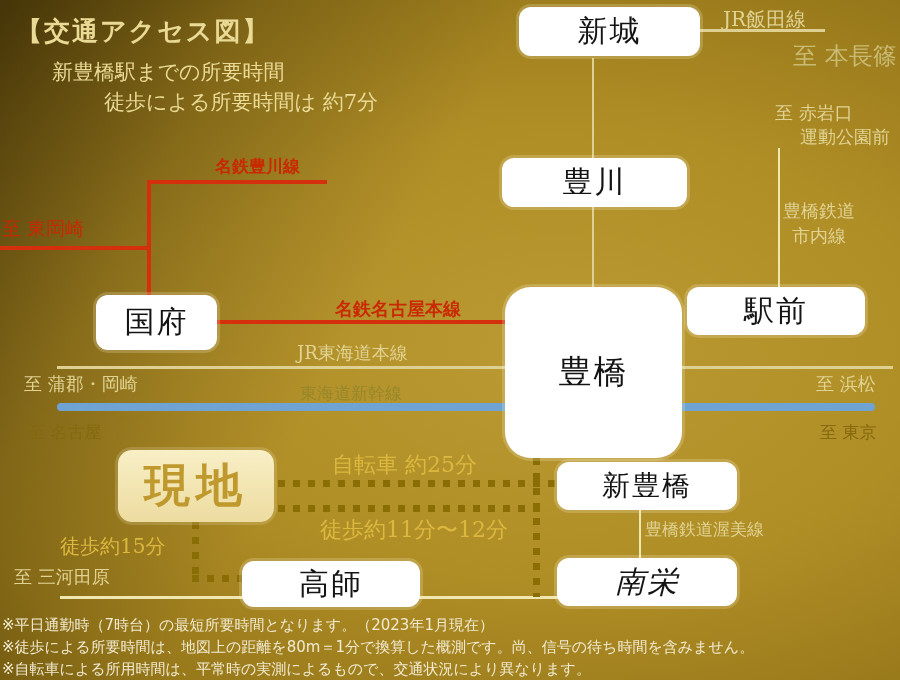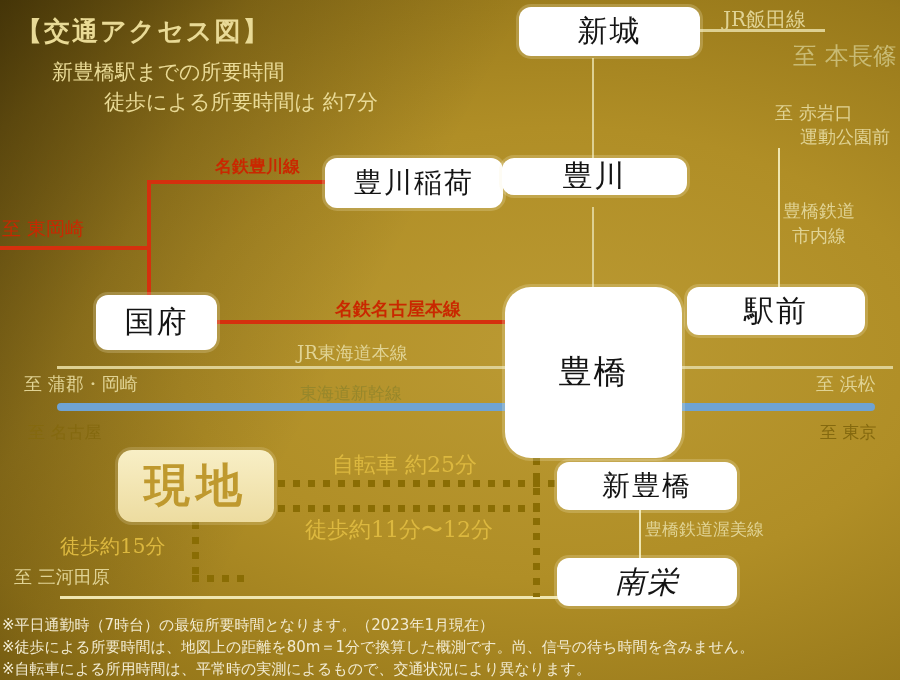--- a/index.html
+++ b/index.html
@@ -141,7 +141,6 @@
   <div class="lbl" id="lb-walk15">徒歩約15分</div>
 
   <div class="st" id="st-shinshiro">新城</div>
-  <div class="st" id="st-toyokawainari">豊川稲荷</div>
   <div class="st" id="st-toyokawa">豊川</div>
   <div class="st" id="st-kou">国府</div>
   <div class="st" id="st-toyohashi">豊橋</div>

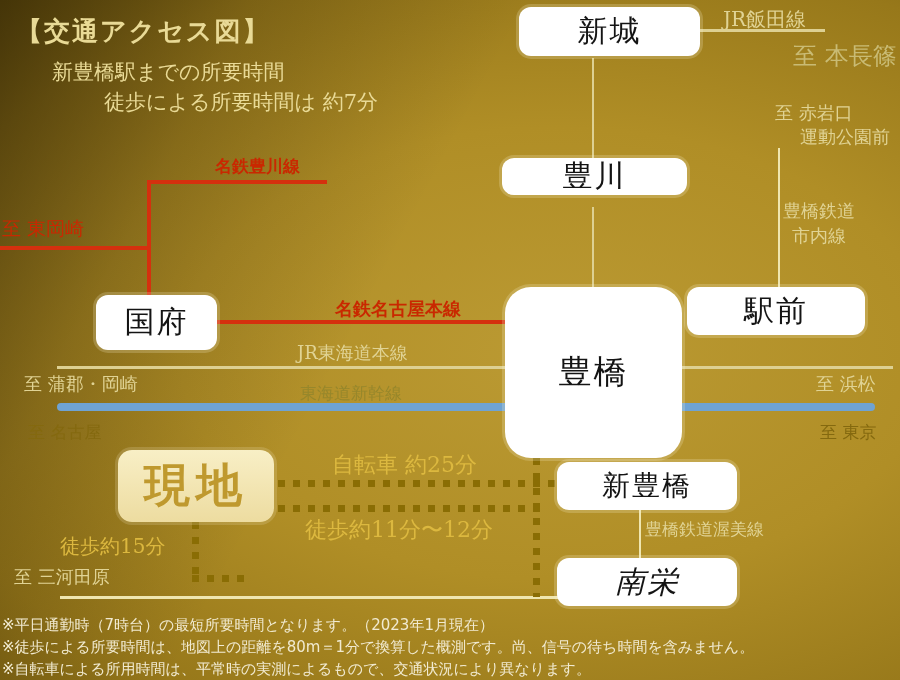--- a/index.html
+++ b/index.html
@@ -19,7 +19,7 @@
   }
   #st-shinshiro{left:519px;top:7px;width:181px;height:49px;}
   #st-toyokawainari{left:325px;top:158px;width:178px;height:50px;font-size:28px;}
-  #st-toyokawa{left:502px;top:158px;width:185px;height:37px;}
+  #st-toyokawa{left:502px;top:158px;width:185px;height:49px;}
   #st-kou{left:96px;top:295px;width:121px;height:55px;}
   #st-toyohashi{left:505px;top:287px;width:177px;height:171px;border-radius:26px;font-size:33px;}
   #st-ekimae{left:687px;top:287px;width:178px;height:48px;}

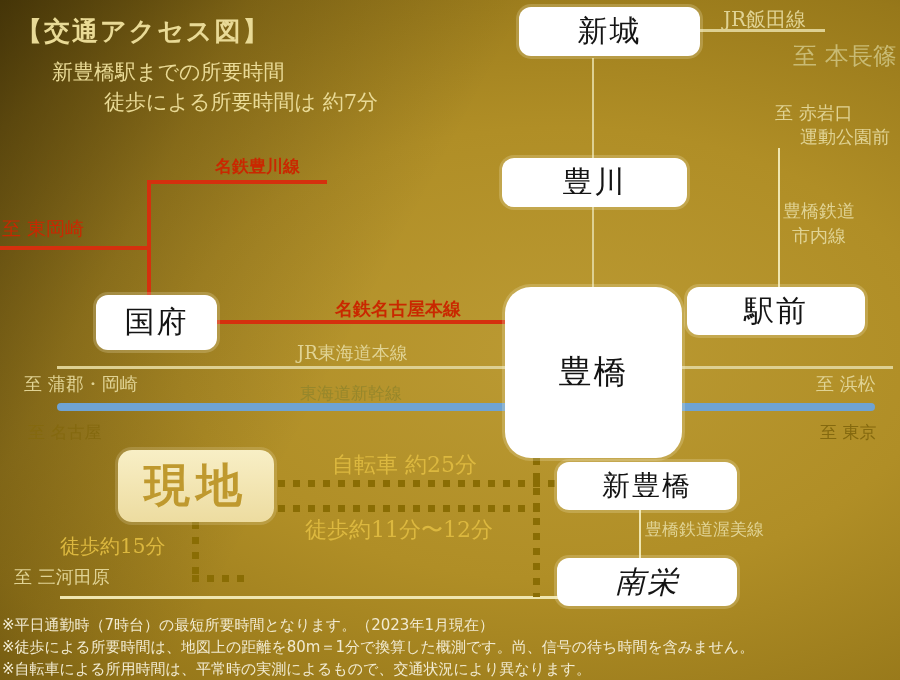--- a/index.html
+++ b/index.html
@@ -78,7 +78,7 @@
   #lb-nagoya{left:28px;top:421px;font-size:17px;color:#84690f;}
   #lb-tokyo{left:820px;top:421px;font-size:17px;color:#84690f;}
   #lb-bike{left:332px;top:450px;font-size:22px;color:#dcb83f;}
-  #lb-walk1112{left:305px;top:515px;font-size:22px;color:#dcb83f;}
+  #lb-walk1112{left:320px;top:515px;font-size:22px;color:#dcb83f;}
   #lb-walk15{left:60px;top:533px;font-size:20px;color:#dcb83f;}
   #lb-atsumi{left:645px;top:518px;font-size:17px;}
   #lb-mikawatahara{left:14px;top:565px;font-size:18px;}

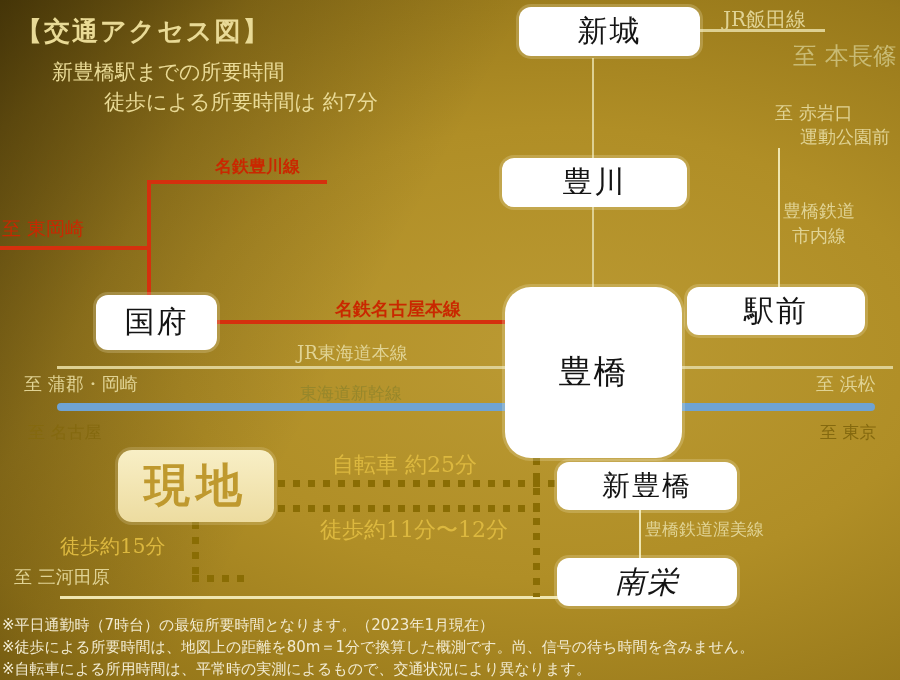--- a/index.html
+++ b/index.html
@@ -147,6 +147,7 @@
   <div class="st" id="st-ekimae">駅前</div>
   <div class="st" id="st-shintoyohashi">新豊橋</div>
   <div class="st" id="st-minamiei">南栄</div>
+  <div class="st" id="st-takashi">高師</div>
   <div id="genchi">現地</div>
 
   <div class="note" id="note1">※平日通勤時（7時台）の最短所要時間となります。（2023年1月現在）</div>

